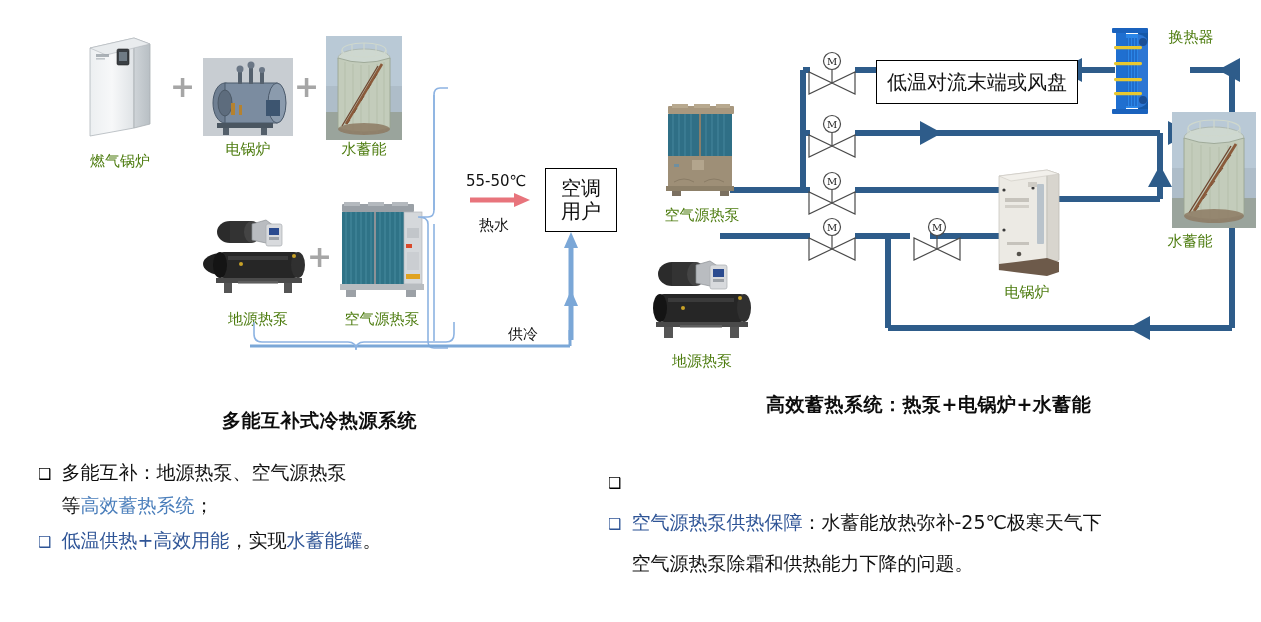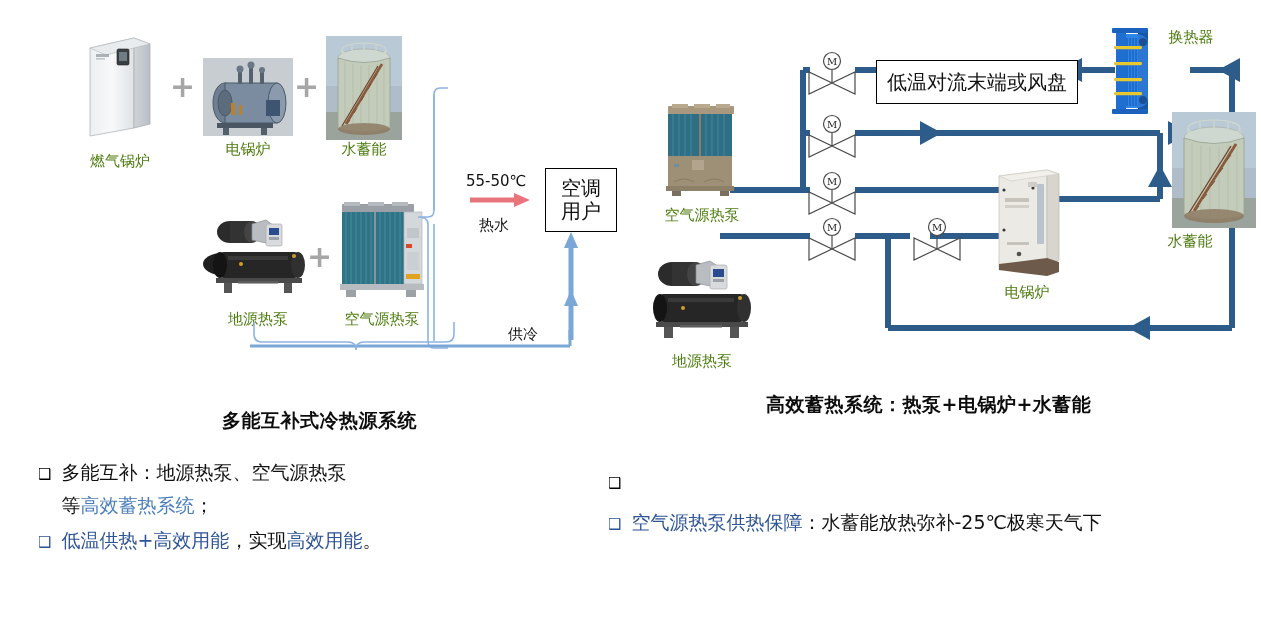--- a/index.html
+++ b/index.html
@@ -460,7 +460,7 @@
   <div class="bullet-row" style="margin-top:16px;">
     <span class="bullet-mark" style="color:#2e5496;">❑</span>
     <div class="bullet-text">
-      <span class="tdk">低温供热+高效用能</span><span class="tb">，实现</span><span class="tdk">高效用能</span><span class="tb">。</span>
+      <span class="tdk">低温供热+高效用能</span><span class="tb">，实现</span><span class="tdk">水蓄能罐</span><span class="tb">。</span>
     </div>
   </div>
 </div>

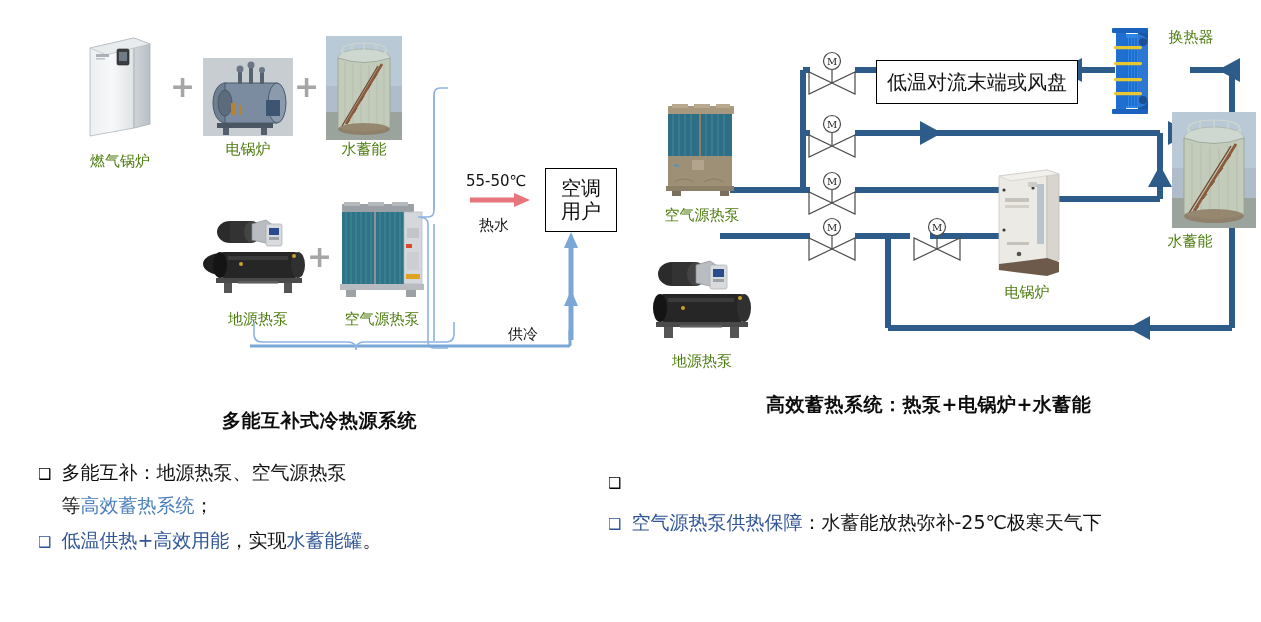--- a/index.html
+++ b/index.html
@@ -475,6 +475,9 @@
       <div class="bullet-text" style="margin-bottom:22px;">
         <span class="tdk">空气源热泵供热保障</span><span class="tb">：水蓄能放热弥补-25℃极寒天气下</span>
       </div>
+      <div class="bullet-text">
+        <span class="tb">空气源热泵除霜和供热能力下降的问题。</span>
+      </div>
     </div>
   </div>
 </div>

